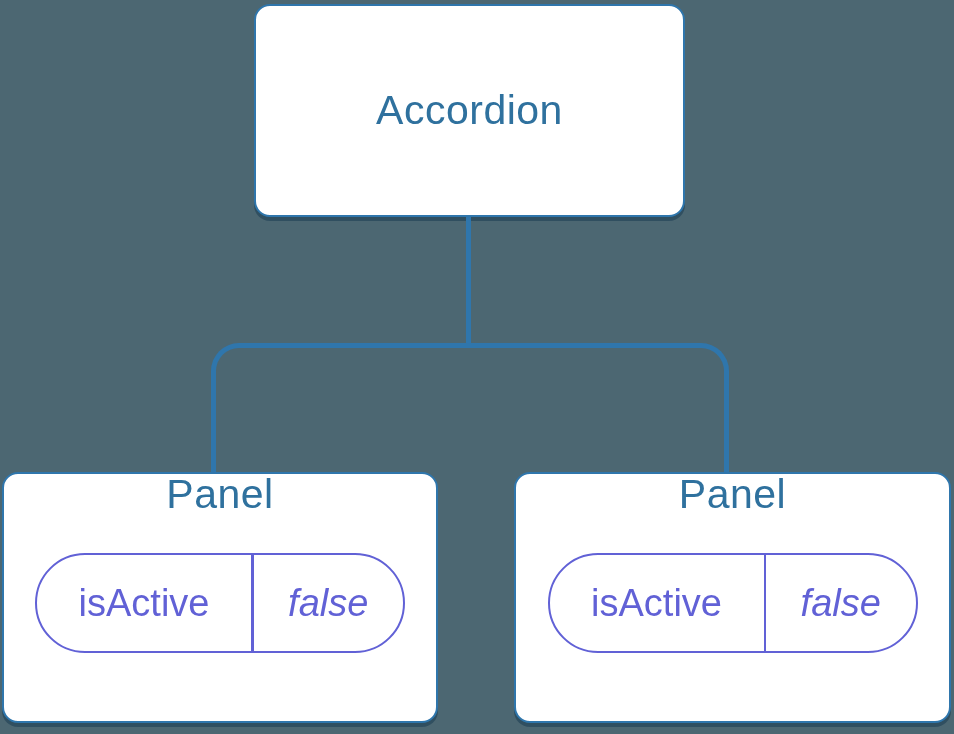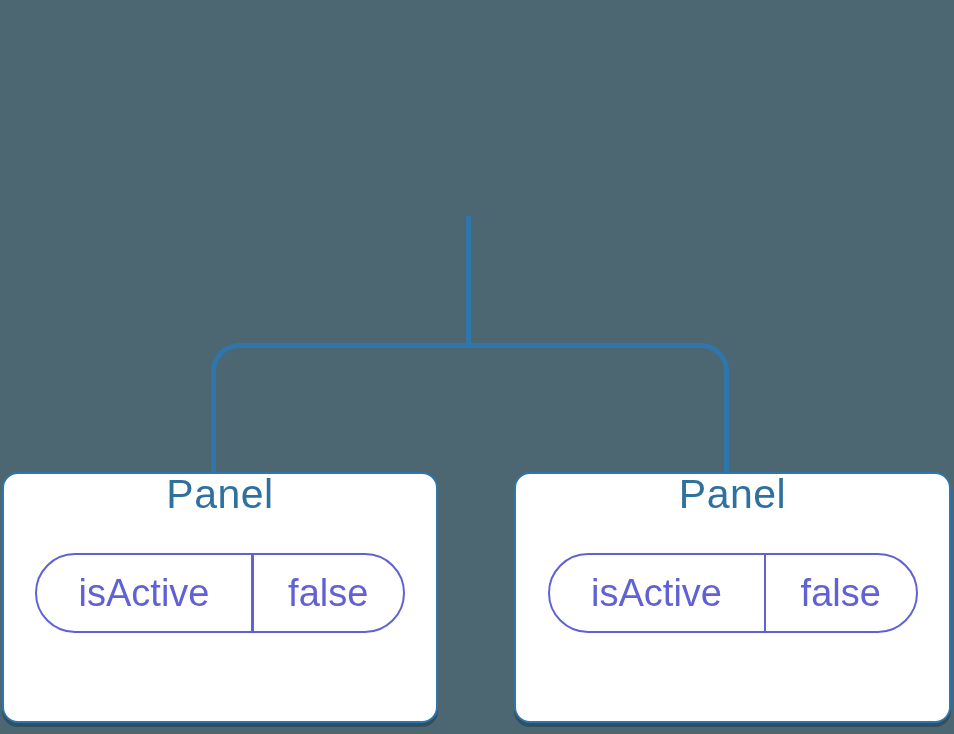--- a/index.html
+++ b/index.html
@@ -88,6 +88,9 @@
 
 <div class="stage">
 
+  <div class="card root-card">
+    <span class="card-title">Accordion</span>
+  </div>
 
   <div class="stub"></div>
   <div class="bracket"></div>

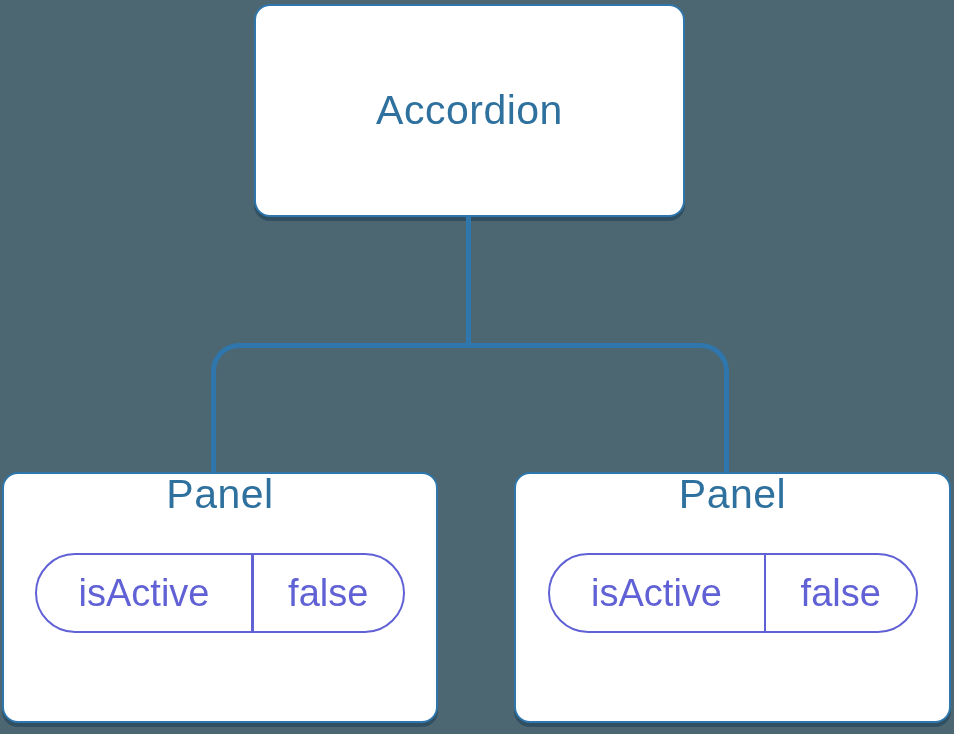--- a/index.html
+++ b/index.html
@@ -65,7 +65,7 @@
   
   .pill{
     margin-top:38px;
-    width:370px;height:80px;
+    width:370px;height:100px;
     background:var(--card-white);
     border:2.5px solid var(--state-purple);
     border-radius:52px;

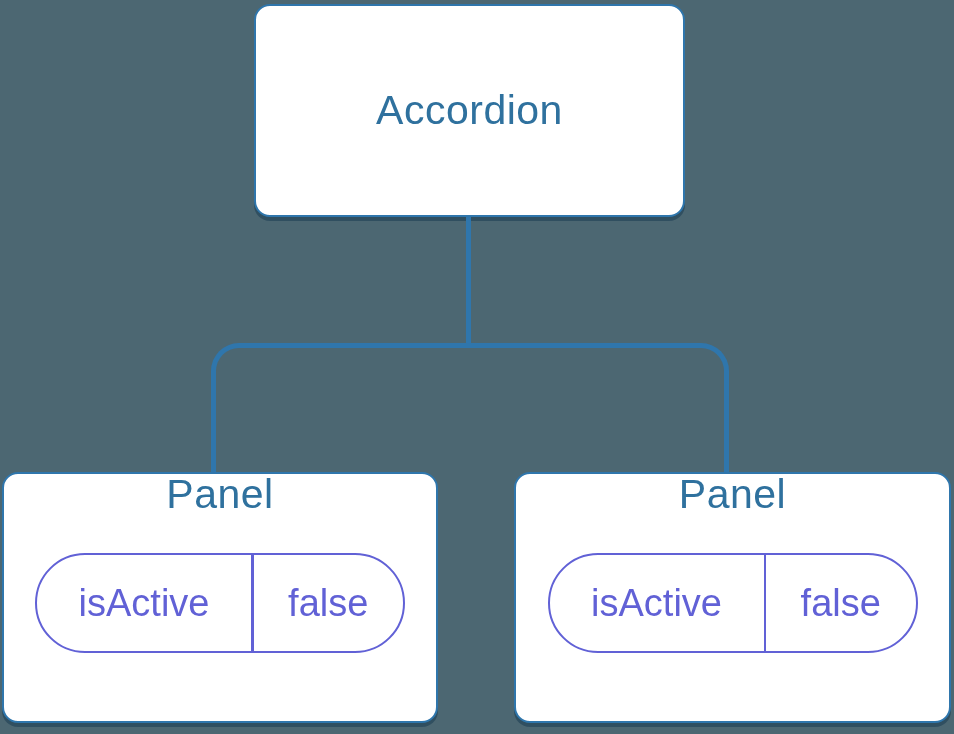--- a/index.html
+++ b/index.html
@@ -81,7 +81,7 @@
   }
   .pill-key{width:214px;}
   .pill-divider{width:2.5px;background:var(--state-purple);}
-  .pill-value{flex:1;}
+  .pill-value{flex:1;font-style:italic;}
 </style>
 </head>
 <body>

